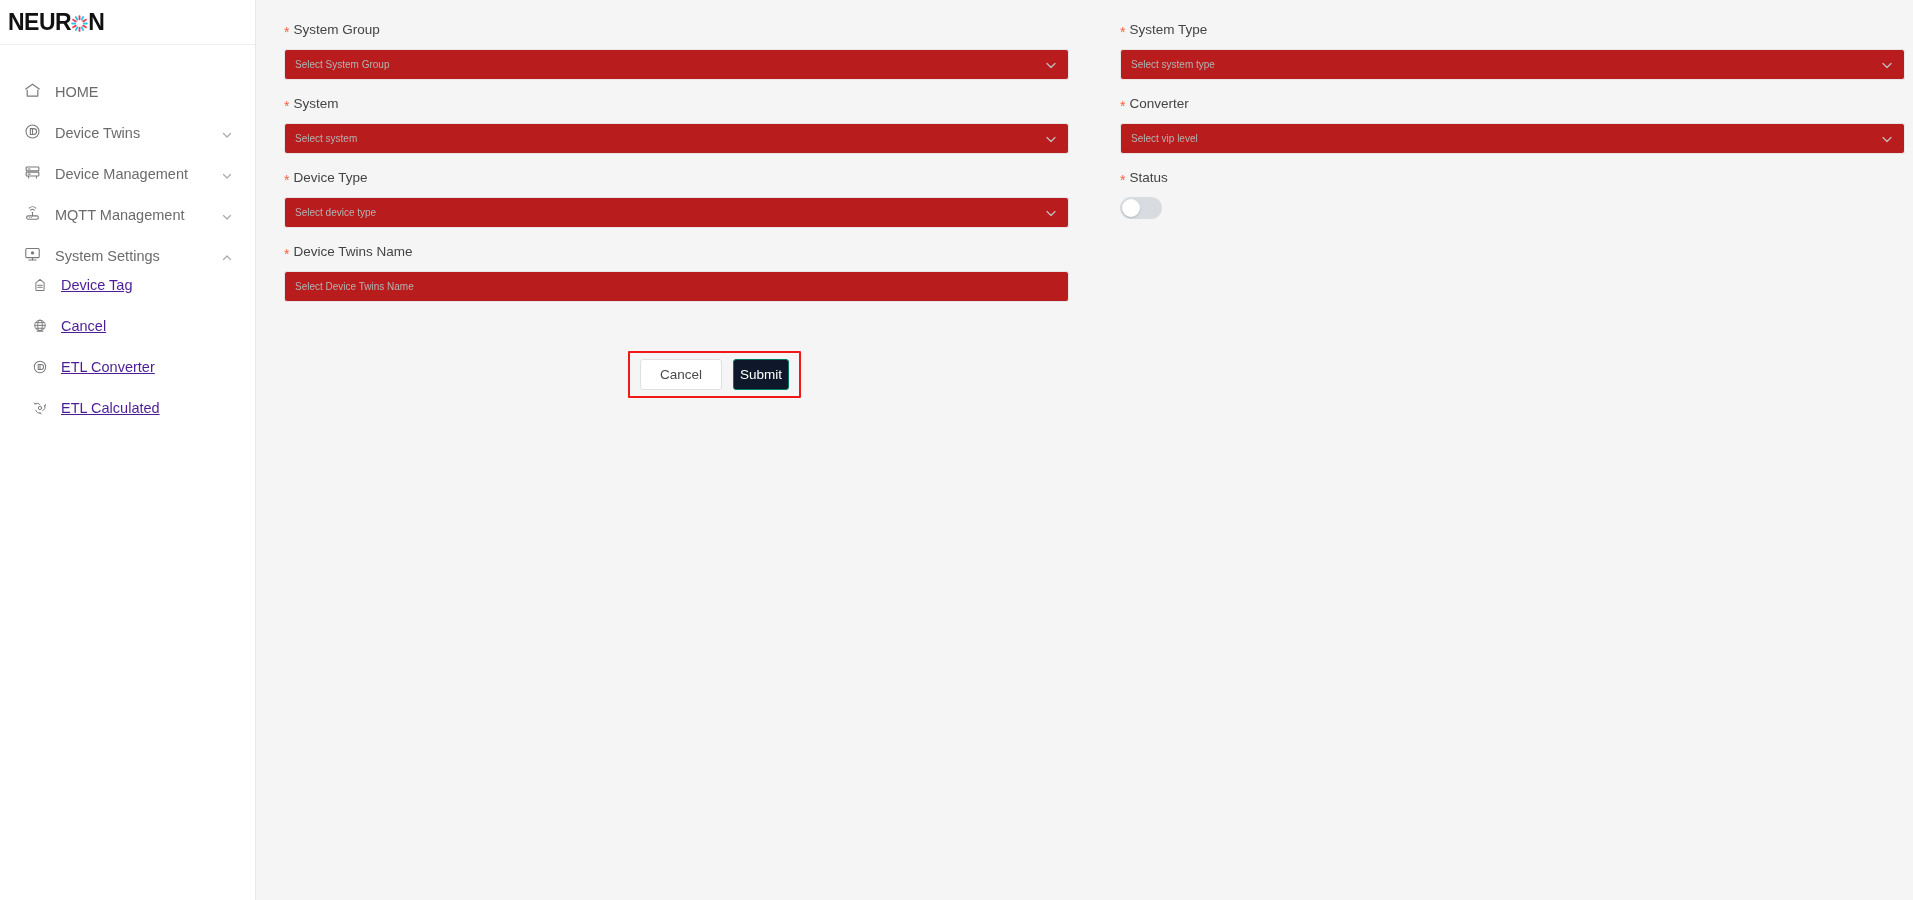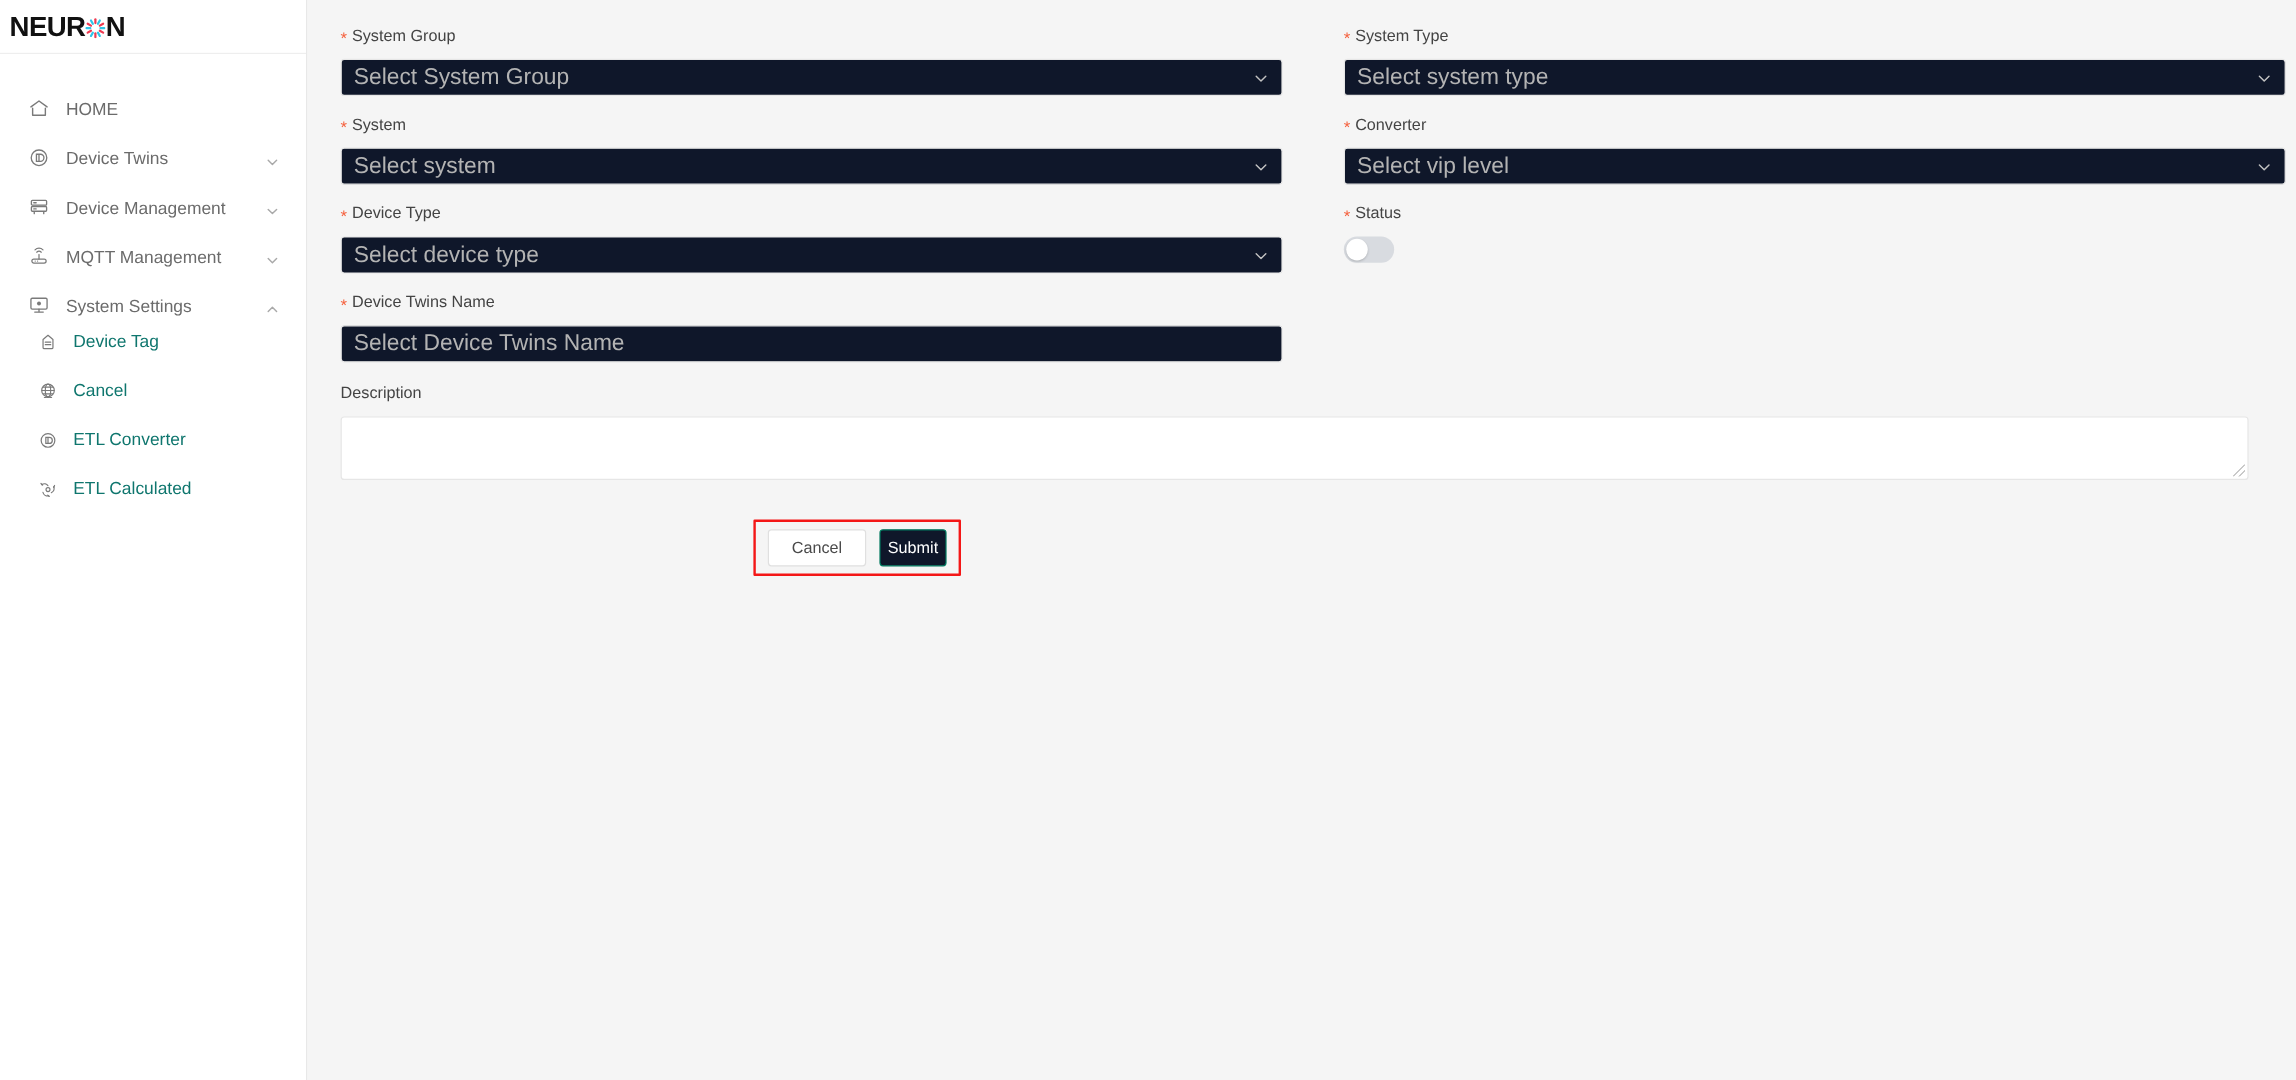--- a/index.html
+++ b/index.html
@@ -175,13 +175,13 @@
   }
   .ctl {
     height: 31px;
-    background: #0f172a;
+    background: #b91c1c;
     border: 1px solid #e6e6e6;
     border-radius: 3px;
     display: flex;
     align-items: center;
     padding: 0 10px;
-    font-size: 19px;
+    font-size: 10px;
     color: #b3b3b3;
     cursor: pointer;
     width: 785px;

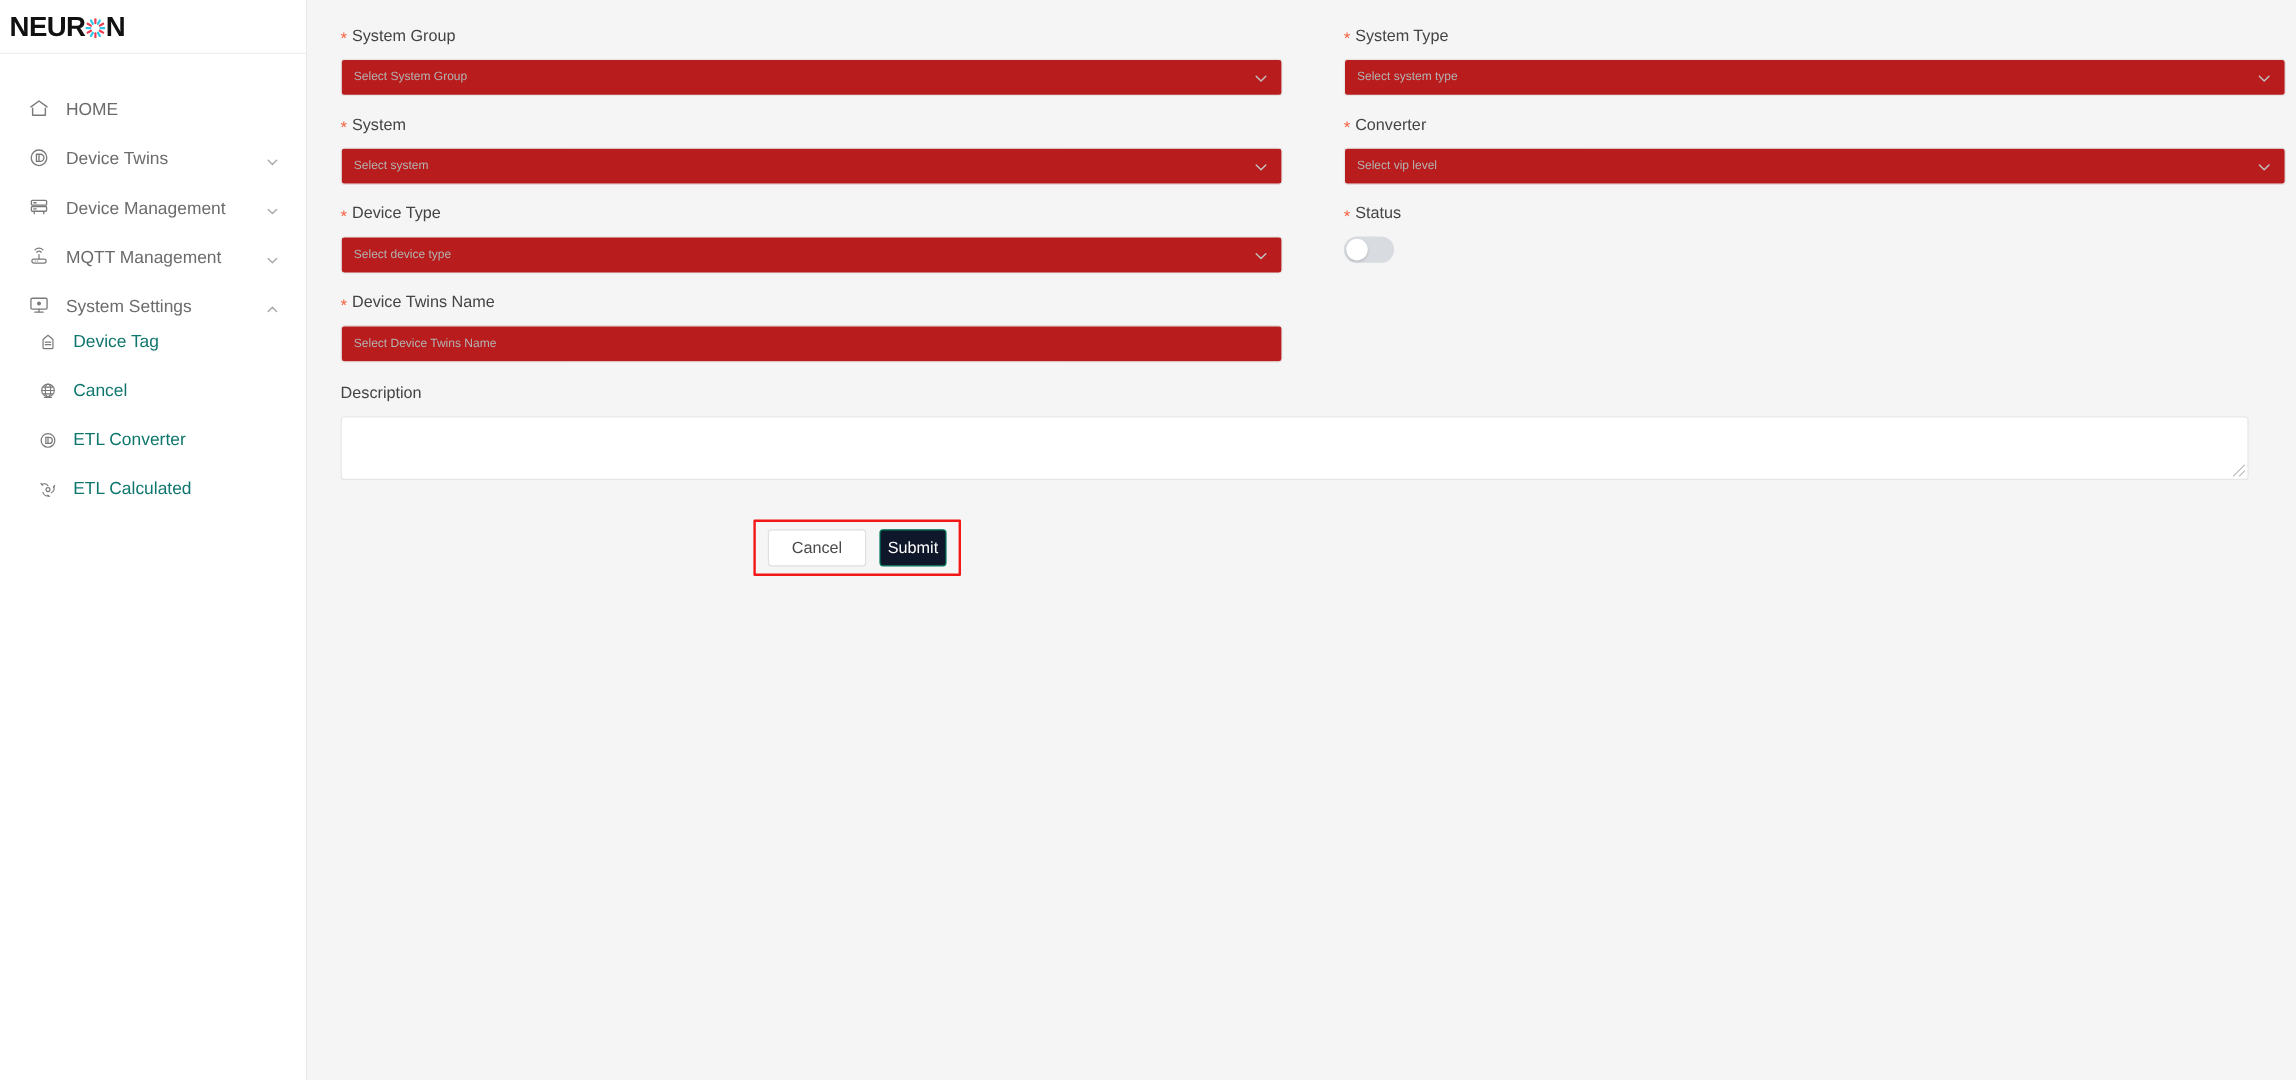--- a/index.html
+++ b/index.html
@@ -74,8 +74,9 @@
     height: 41px;
     padding-left: 30px;
     cursor: pointer;
-    color: #0f766e;
+    color: #4c1d95;
     font-size: 14.5px;
+    text-decoration: underline;
   }
   .nav-sub .nav-icon { margin-right: 11px; }
 

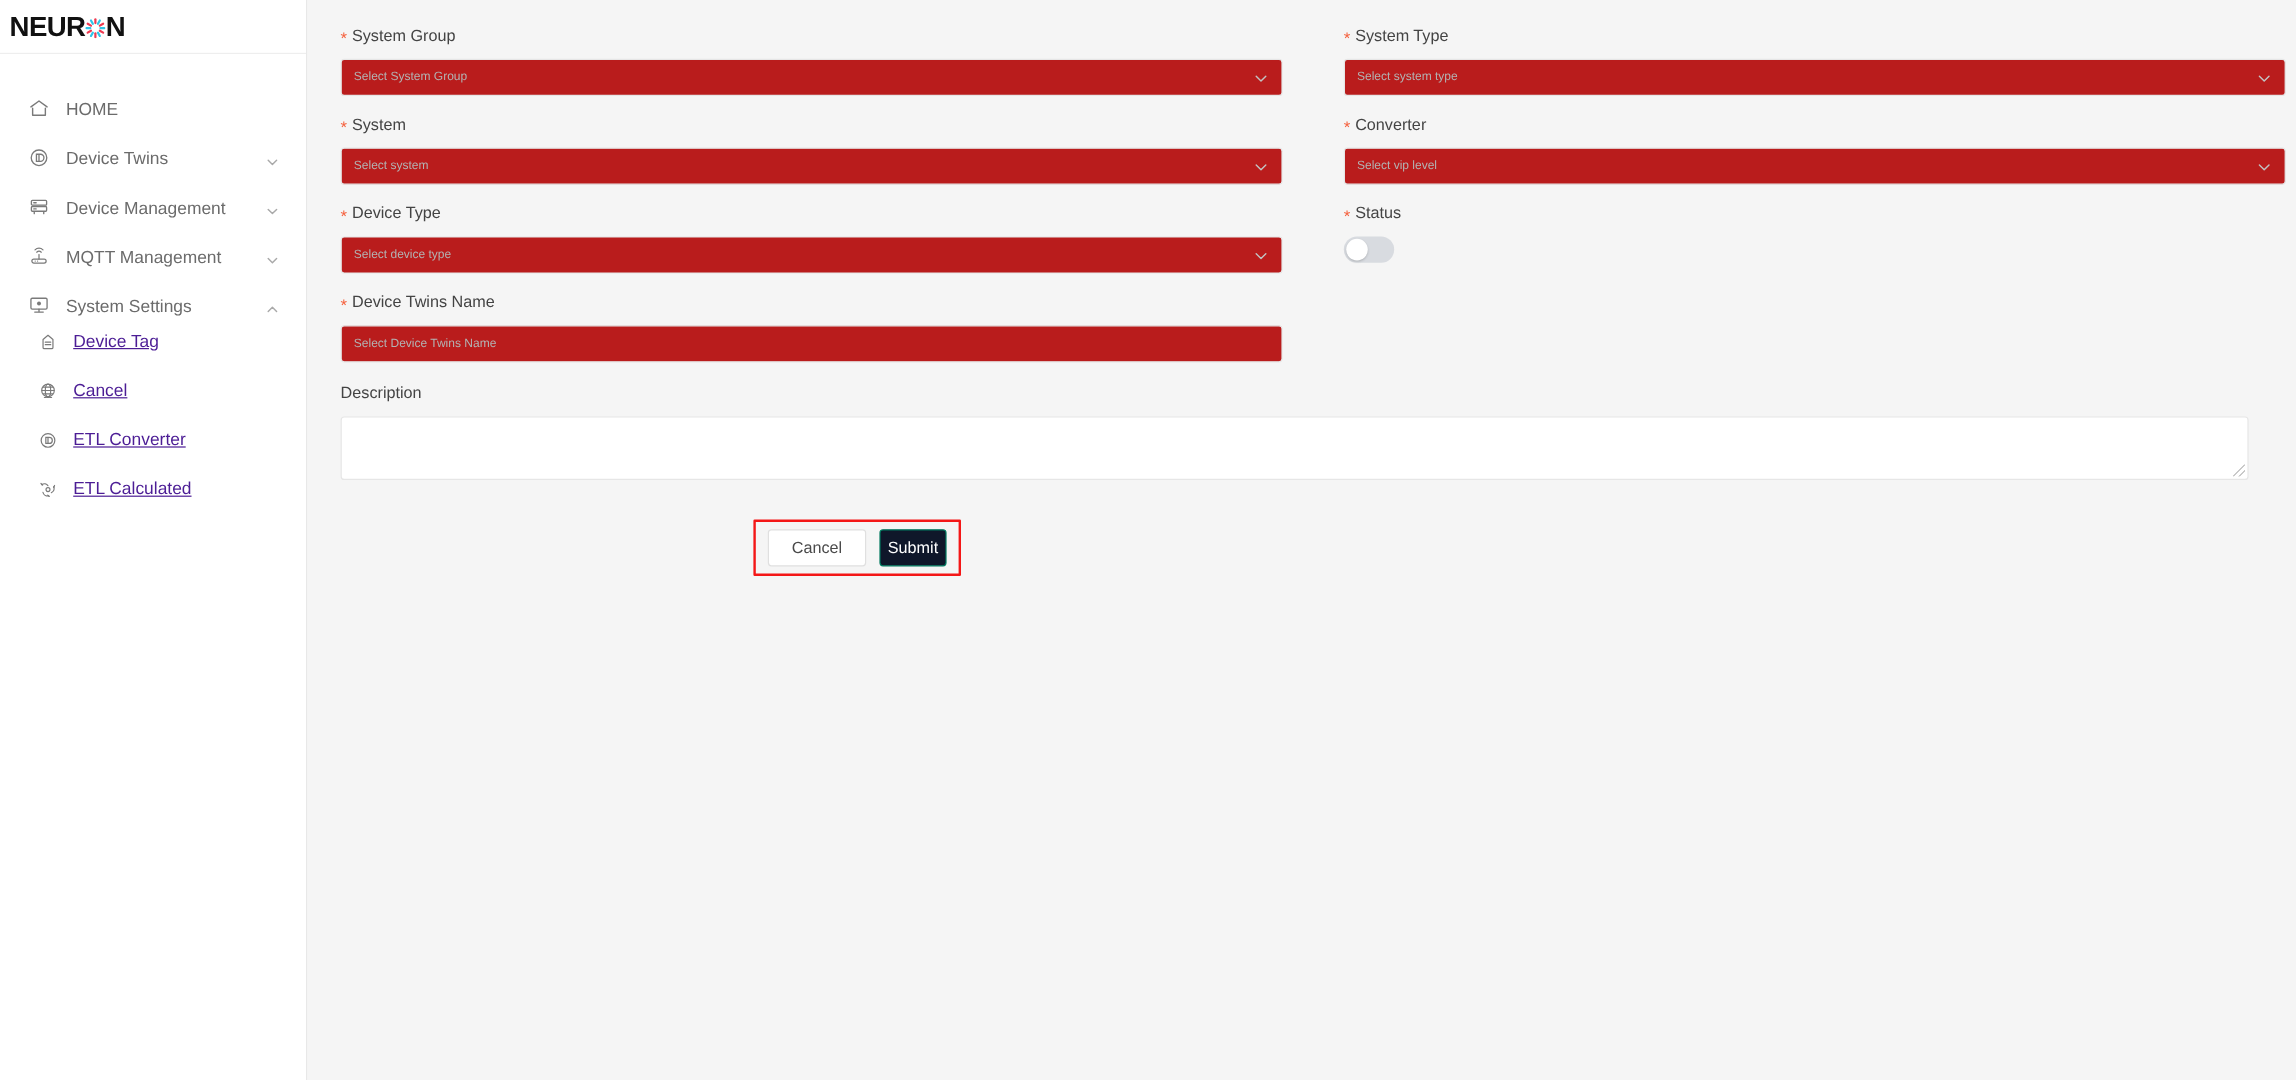--- a/index.html
+++ b/index.html
@@ -542,12 +542,6 @@
       <div></div>
     </div>
 
-    <div class="desc-row">
-      <div class="label">
-        <span>Description</span>
-      </div>
-      <div class="textarea"></div>
-    </div>
 
     <div class="actions-row">
       <div class="actions-highlight">

